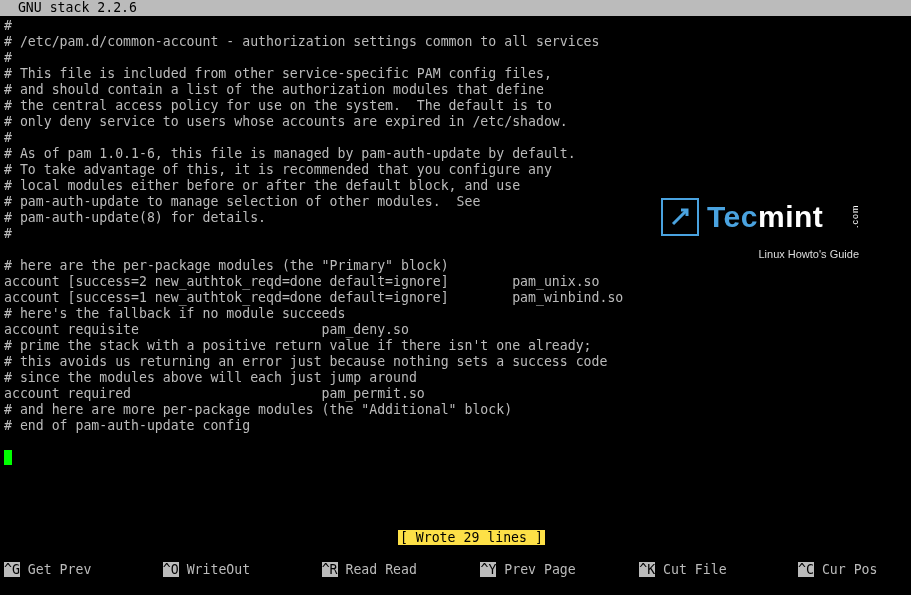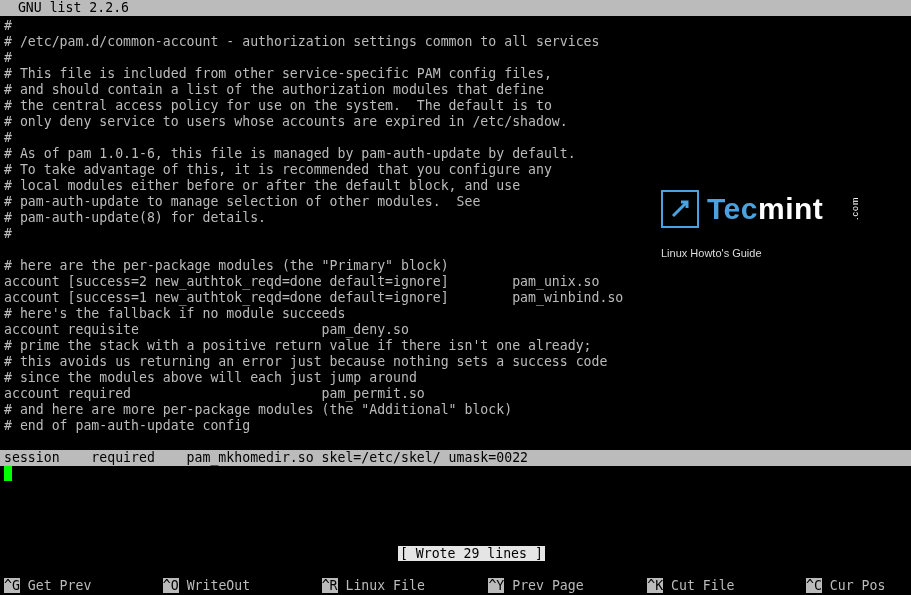--- a/index.html
+++ b/index.html
@@ -127,7 +127,7 @@
 <div class="term">
 
   <div class="titlebar">
-    <span class="left">  GNU list 2.2.6</span>
+    <span class="left">  GNU stack 2.2.6</span>
     <span class="center">File: /etc/pam.d/common-account</span>
     <span style="width:160px"></span>
   </div>

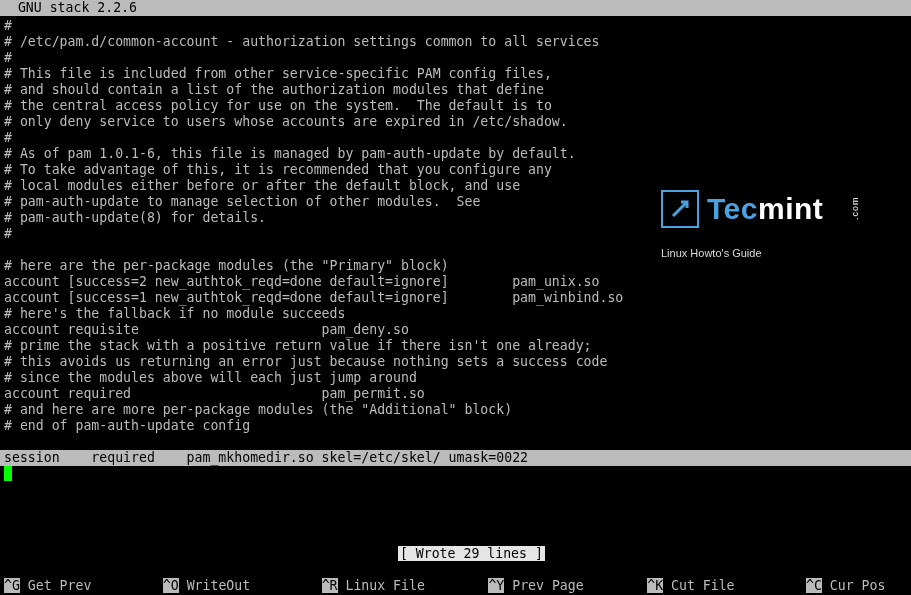--- a/index.html
+++ b/index.html
@@ -77,7 +77,7 @@
   .watermark {
     position: absolute;
     right: 30px;
-    top: 190px;
+    top: 198px;
     color: #fff;
     font-family: Arial, Helvetica, sans-serif;
     text-align: left;

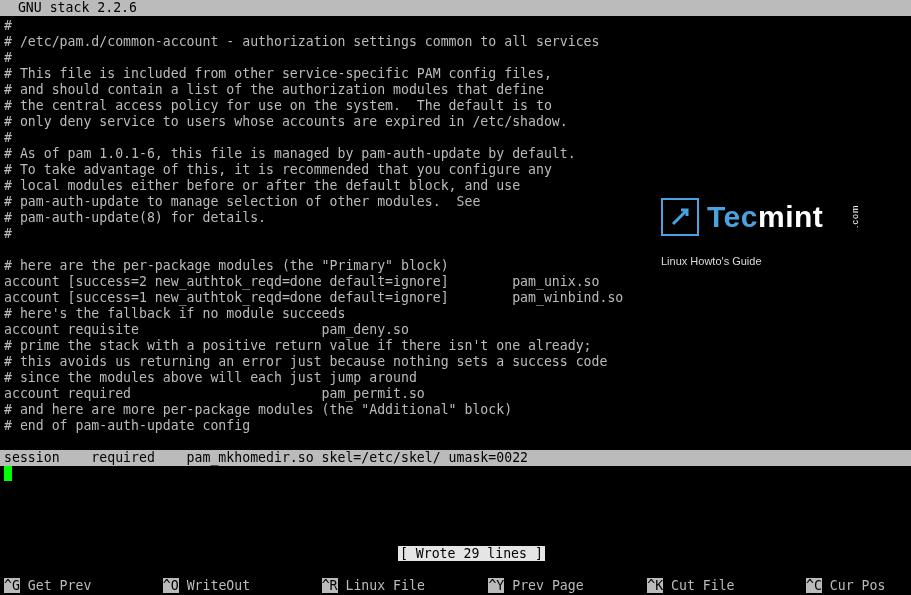--- a/index.html
+++ b/index.html
@@ -116,7 +116,8 @@
   .watermark .tagline {
     font-size: 11px;
     color: #ddd;
-    margin-top: 17px;
+    text-align: right;
+    margin-top: 10px;
     padding-right: 22px;
   }
   .spacer { height: 48px; }

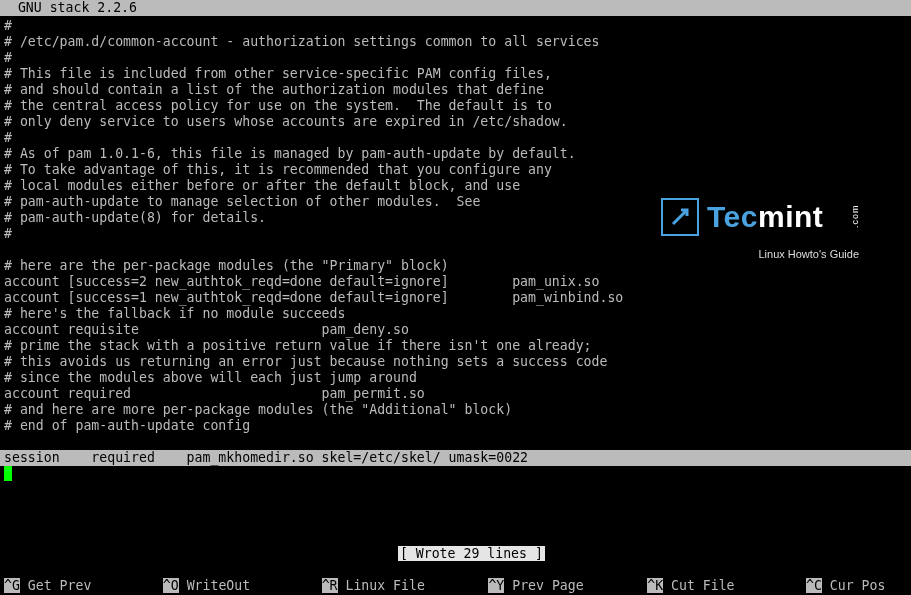--- a/index.html
+++ b/index.html
@@ -135,9 +135,6 @@
 
   <div class="filebody" id="filebody"><div>#</div><div># /etc/pam.d/common-account - authorization settings common to all services</div><div>#</div><div># This file is included from other service-specific PAM config files,</div><div># and should contain a list of the authorization modules that define</div><div># the central access policy for use on the system.  The default is to</div><div># only deny service to users whose accounts are expired in /etc/shadow.</div><div>#</div><div># As of pam 1.0.1-6, this file is managed by pam-auth-update by default.</div><div># To take advantage of this, it is recommended that you configure any</div><div># local modules either before or after the default block, and use</div><div># pam-auth-update to manage selection of other modules.  See</div><div># pam-auth-update(8) for details.</div><div>#</div><div></div><div># here are the per-package modules (the "Primary" block)</div><div>account [success=2 new_authtok_reqd=done default=ignore]        pam_unix.so</div><div>account [success=1 new_authtok_reqd=done default=ignore]        pam_winbind.so</div><div># here's the fallback if no module succeeds</div><div>account requisite                       pam_deny.so</div><div># prime the stack with a positive return value if there isn't one already;</div><div># this avoids us returning an error just because nothing sets a success code</div><div># since the modules above will each just jump around</div><div>account required                        pam_permit.so</div><div># and here are more per-package modules (the "Additional" block)</div><div># end of pam-auth-update config</div><div></div></div>
 
-  <div class="inputline">
-    <span>session    required    pam_mkhomedir.so skel=/etc/skel/ umask=0022</span>
-  </div>
 
   <div class="cursorline">
     <div class="cursor"></div>

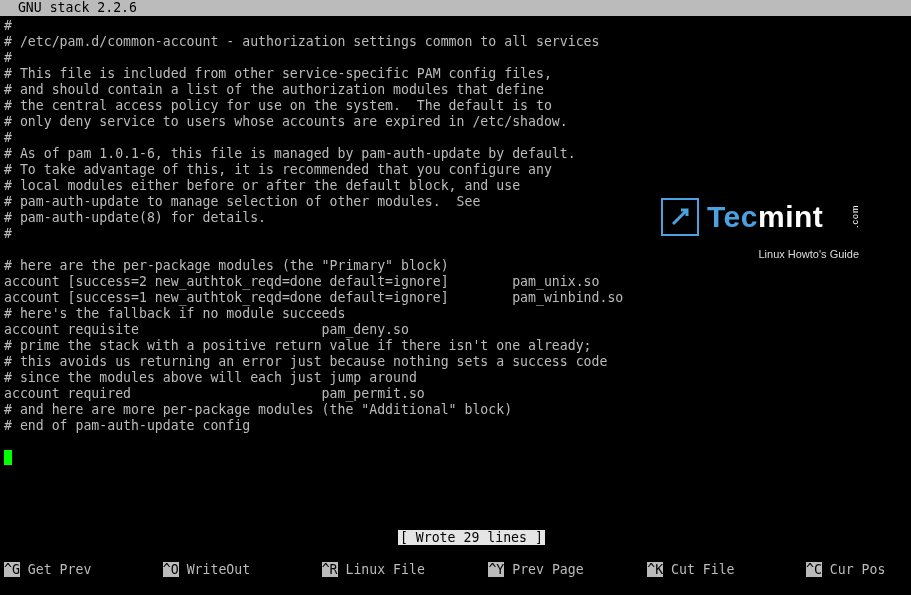--- a/index.html
+++ b/index.html
@@ -61,7 +61,7 @@
     white-space: pre;
   }
   .statusbar span.msg {
-    background: #e5e5e5;
+    background: #fde047;
     color: #000;
     padding: 0 2px;
   }

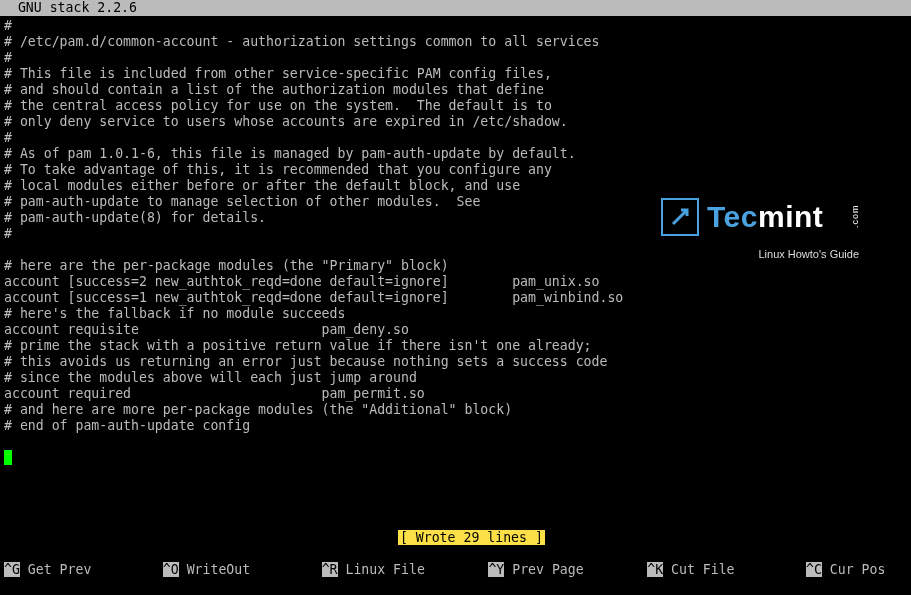--- a/index.html
+++ b/index.html
@@ -147,7 +147,7 @@
   </div>
 
   <div class="shortcuts">
-    <div class="row" id="sc-row1"><span class="key">^G</span><span> Get Prev         </span><span class="key">^O</span><span> WriteOut         </span><span class="key">^R</span><span> Linux File        </span><span class="key">^Y</span><span> Prev Page        </span><span class="key">^K</span><span> Cut File         </span><span class="key">^C</span><span> Cur Pos</span></div>
+    <div class="row" id="sc-row1"><span class="key">^G</span><span> Get Prev         </span><span class="key">^O</span><span> WriteOut         </span><span class="key">^R</span><span> Read Read        </span><span class="key">^Y</span><span> Prev Page        </span><span class="key">^K</span><span> Cut File         </span><span class="key">^C</span><span> Cur Pos</span></div>
     
   </div>
 

